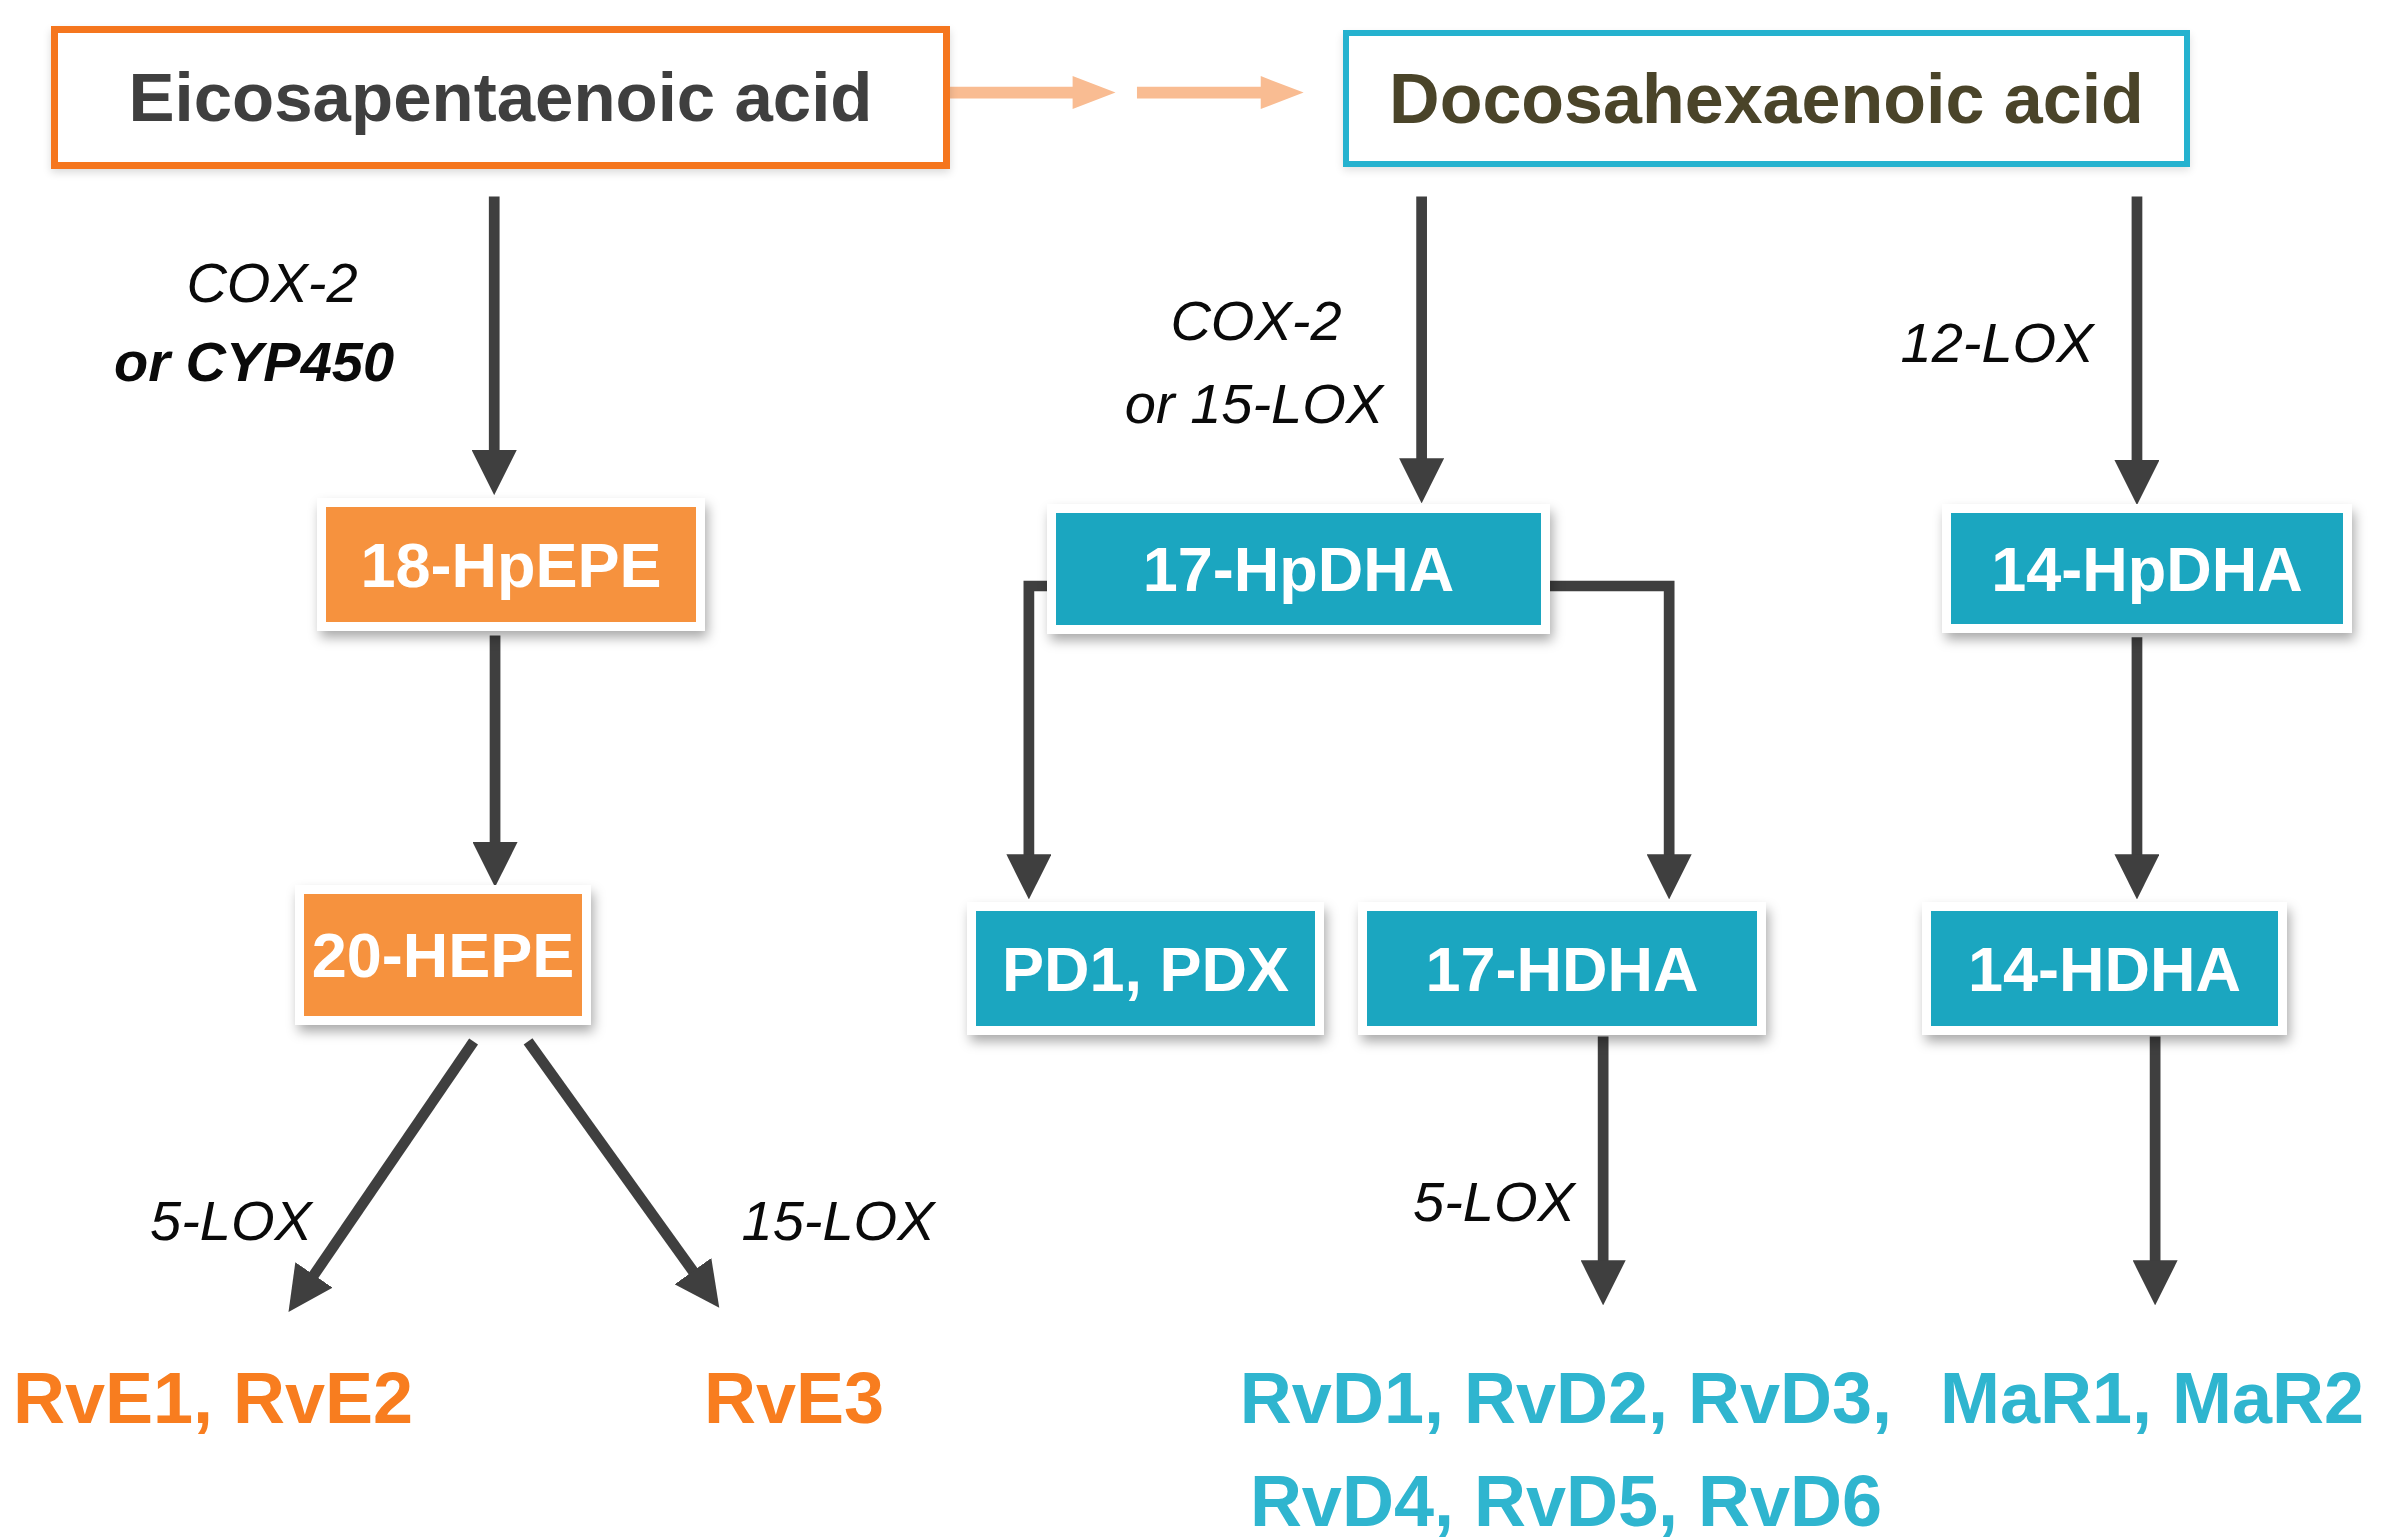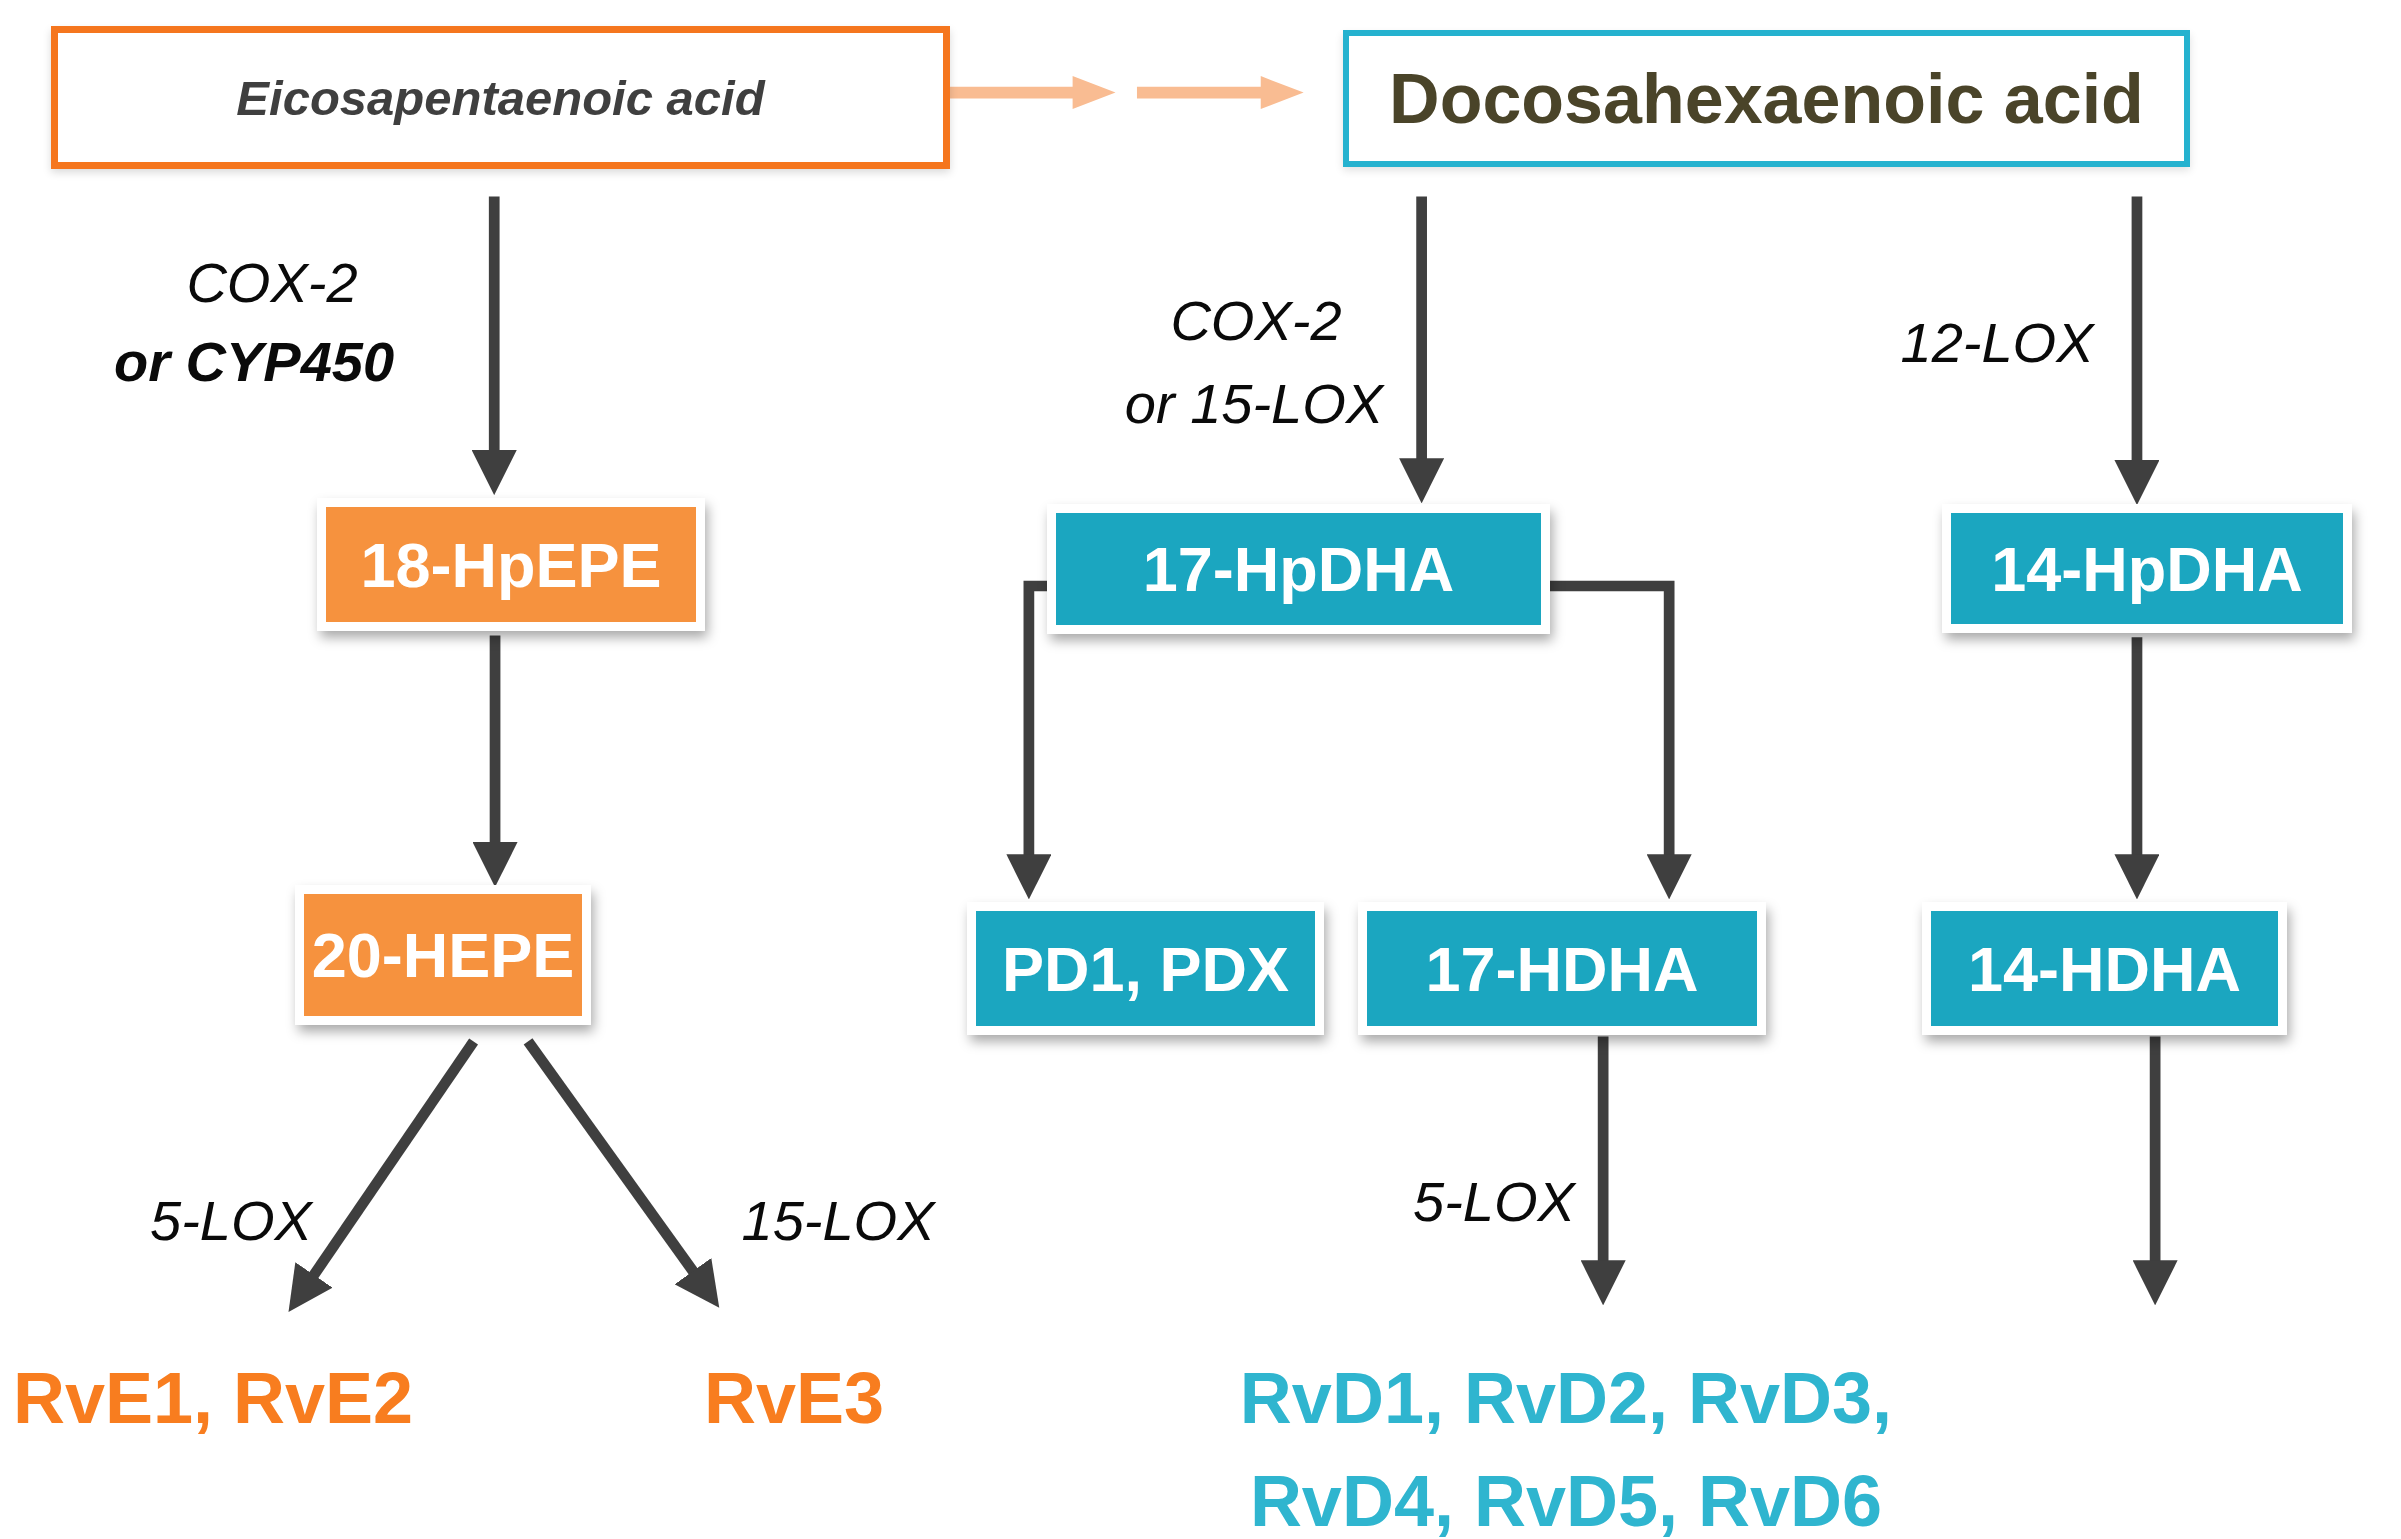--- a/index.html
+++ b/index.html
@@ -43,9 +43,8 @@
     left: 51px; top: 26.4px; width: 885px; height: 129px;
     border: 7.4px solid var(--orange_border, #f5761e);
     color: var(--epa_title_text, #3f3f3f);
-    font-size: 49px;
+    font-size: 69px;
     box-shadow: 0 4.1px 8.3px rgba(0,0,0,0.15);
-    font-style: italic;
   }
   #box-dha {
     left: 1343px; top: 30px; width: 835px; height: 125px;

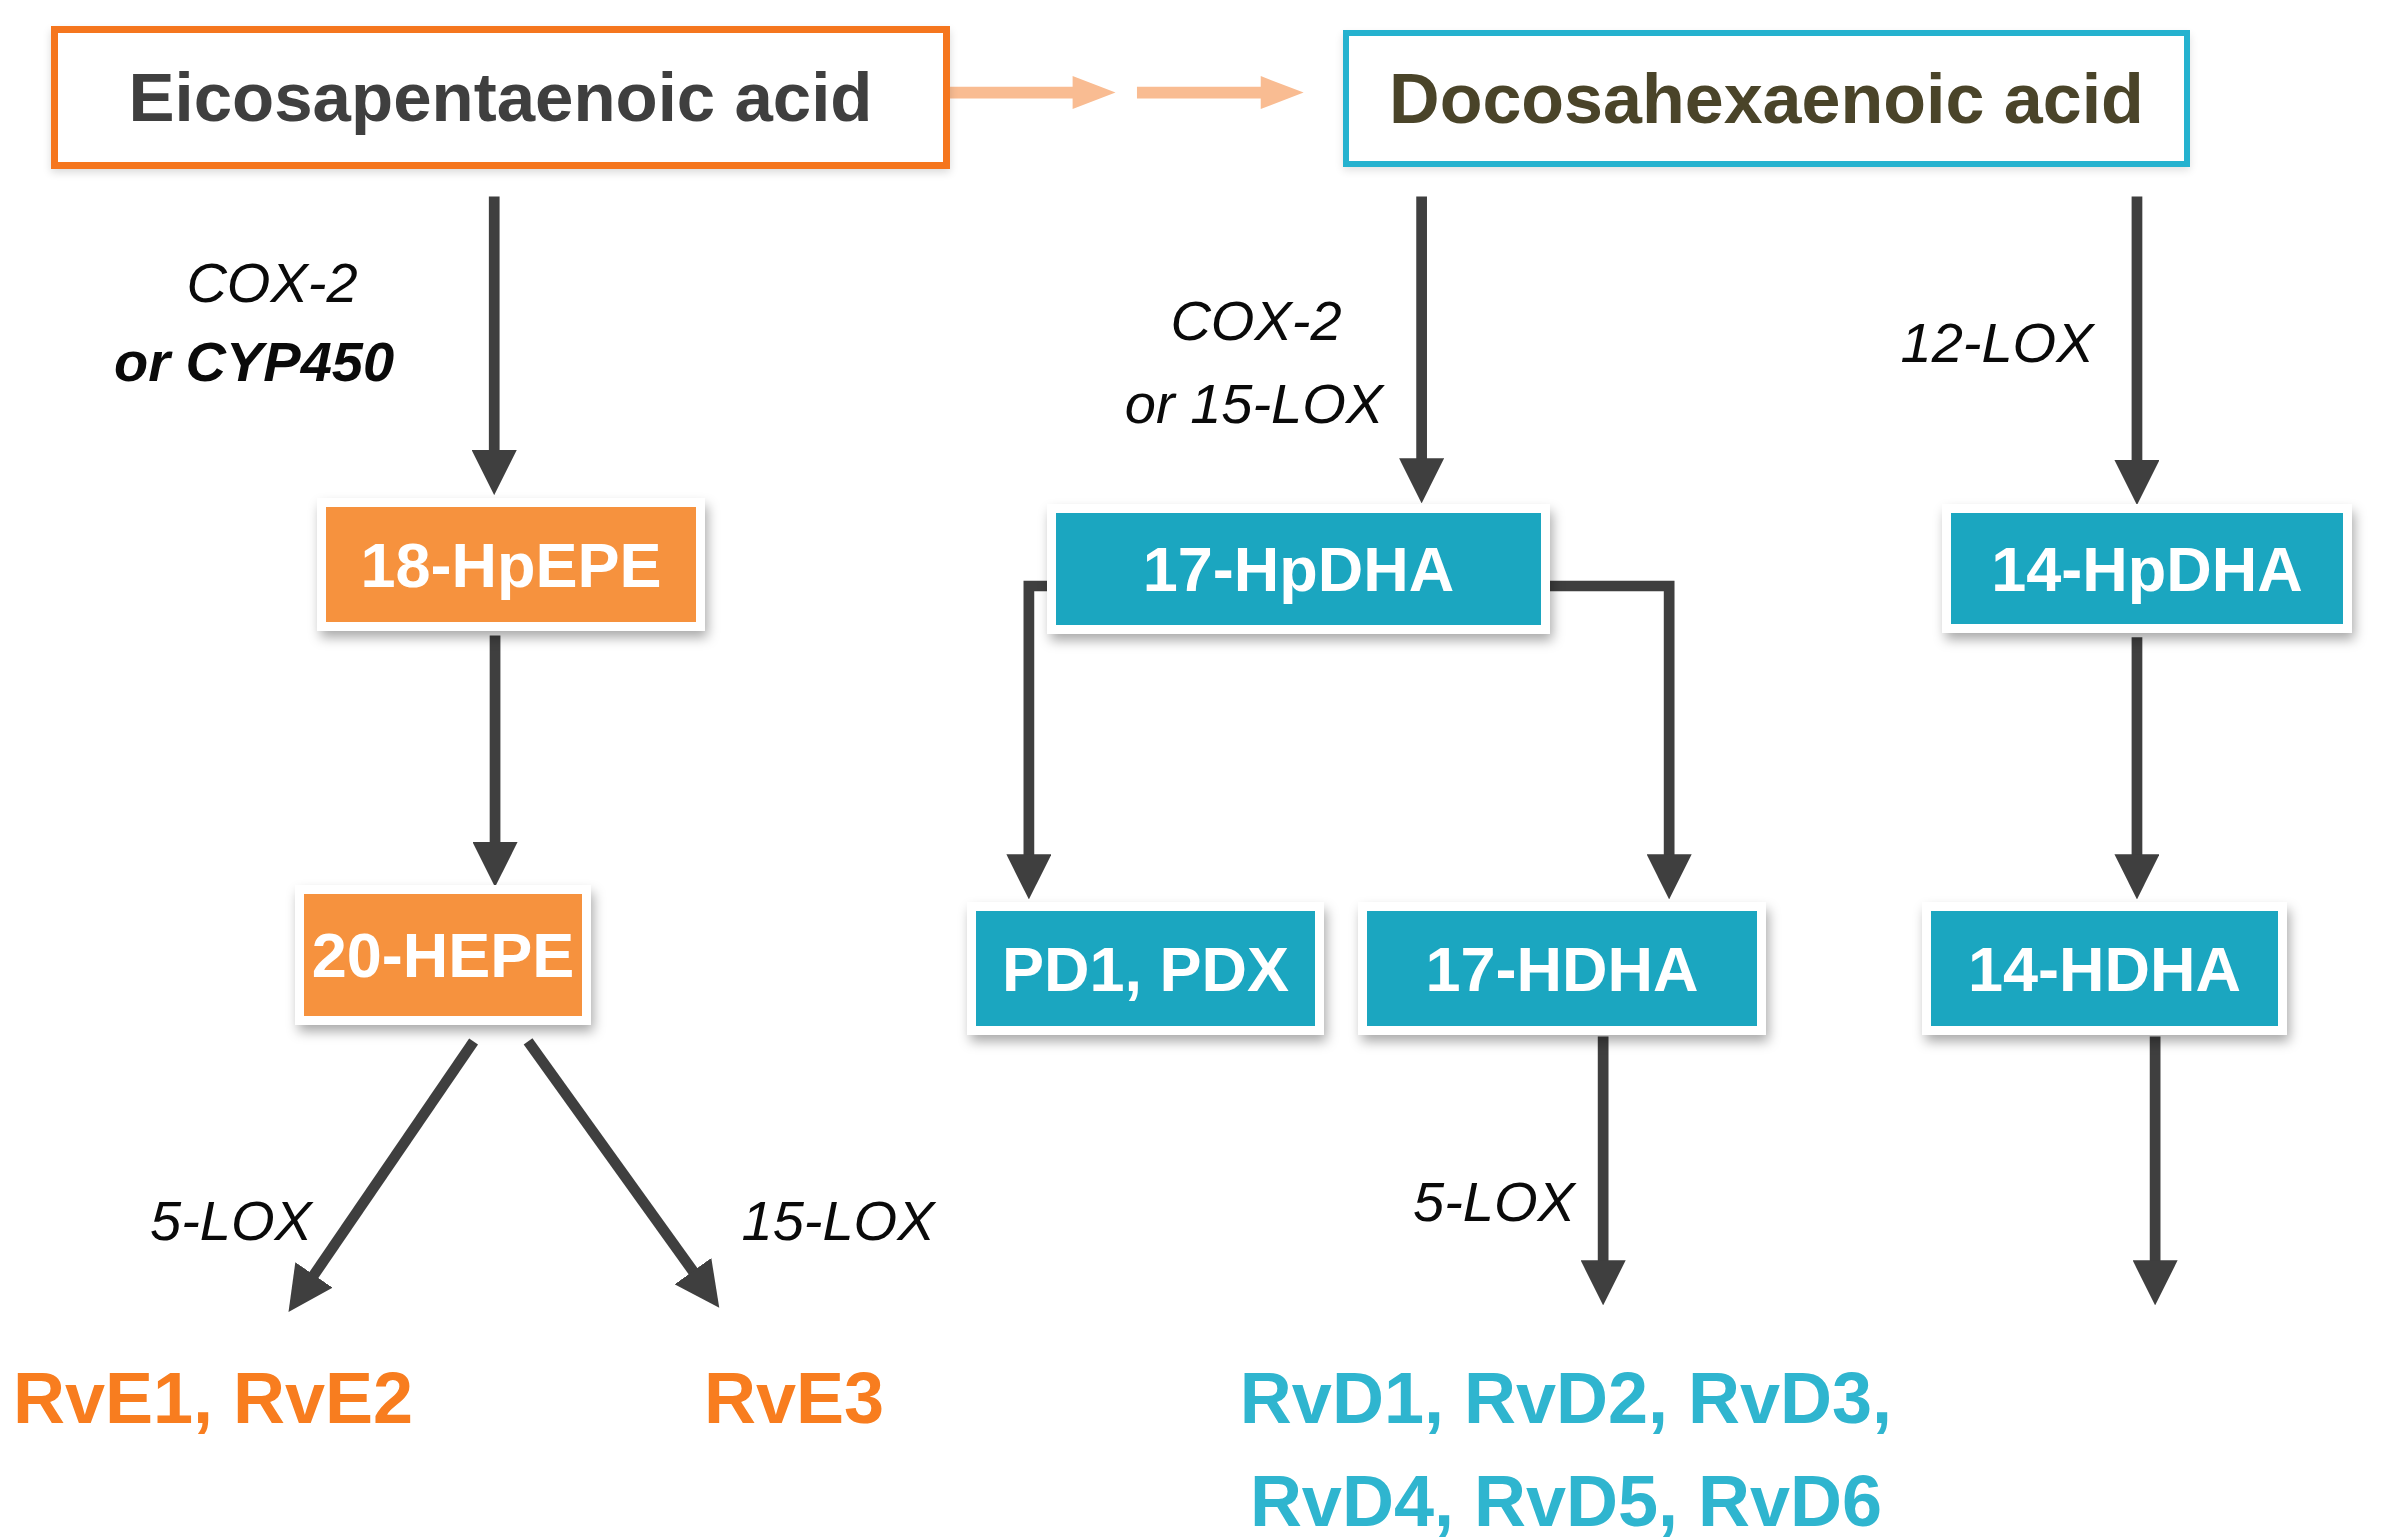--- a/index.html
+++ b/index.html
@@ -187,6 +187,7 @@
   <div class="product orange" id="prod-rve3">RvE3</div>
   <div class="product teal" id="prod-rvd-l1">RvD1, RvD2, RvD3,</div>
   <div class="product teal" id="prod-rvd-l2">RvD4, RvD5, RvD6</div>
+  <div class="product teal" id="prod-mar">MaR1, MaR2</div>
 
 </div>
 

